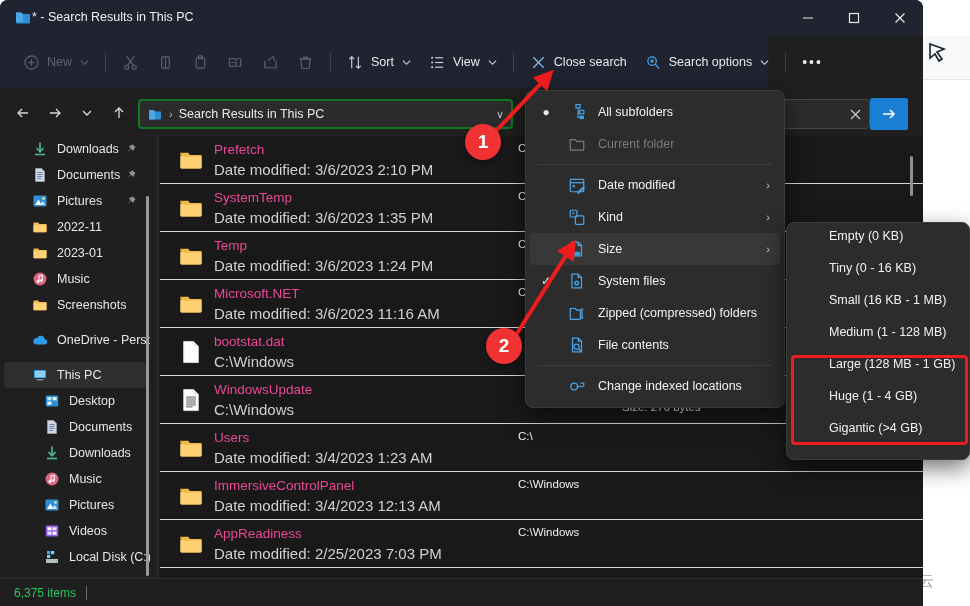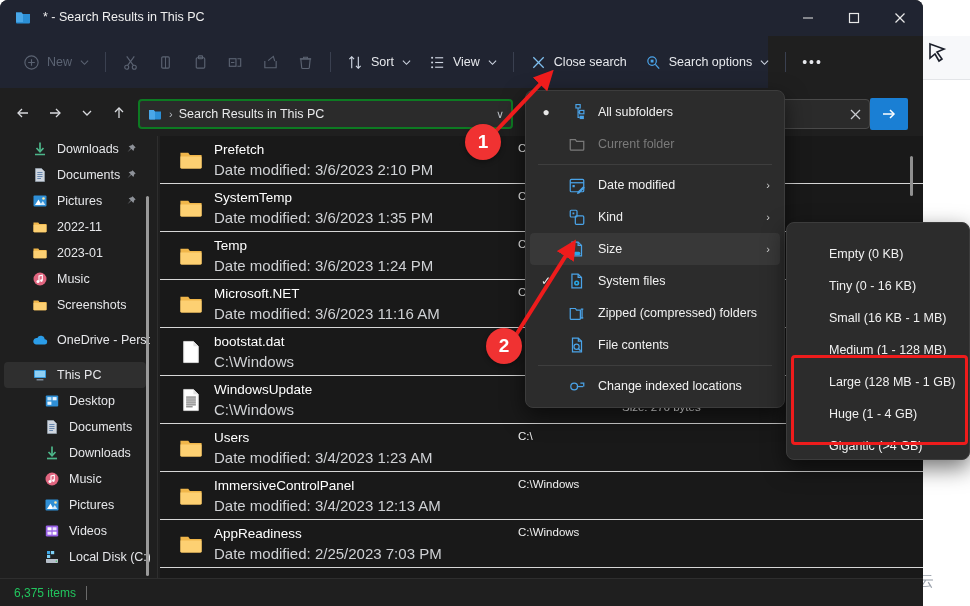--- a/index.html
+++ b/index.html
@@ -26,7 +26,7 @@
   }
   
   .titlebar { position:absolute; left:0; top:0; width:923px; height:36px; background:#202431; }
-  .title-left { position:absolute; left:14px; top:8px; display:flex; align-items:center; gap:11px; }
+  .title-left { position:absolute; left:14px; top:8px; display:flex; align-items:center; gap:0; }
   .title-icon { width:18px; height:18px; }
   .title-text { color:#f0f0f0; font-size:12.5px; white-space:nowrap; }
   .win-btns { position:absolute; right:0; top:0; height:36px; display:flex; }

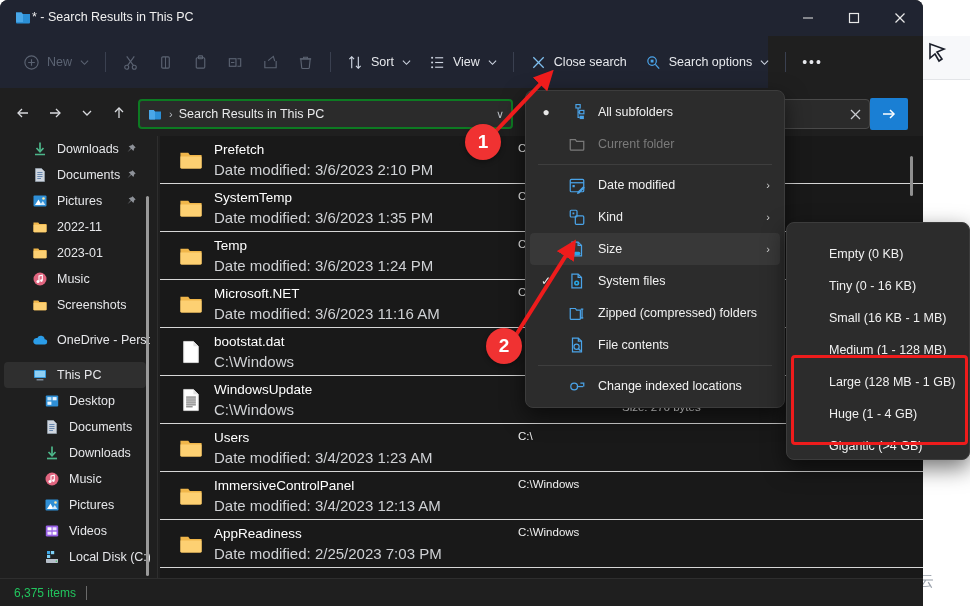--- a/index.html
+++ b/index.html
@@ -77,7 +77,7 @@
   .filelist { position:absolute; left:160px; top:136px; width:763px; height:442px; background:#191919; overflow:hidden; }
   .frow { position:relative; height:48px; border-bottom:1px solid #d6d6d6; display:flex; align-items:center; }
   .f-ico { position:absolute; left:18px; top:11px; width:26px; height:26px; }
-  .f-name { position:absolute; left:54px; top:6px; color:#ffffff; font-size:13.5px; white-space:nowrap;}
+  .f-name { position:absolute; left:54px; top:6px; color:#ec4899; font-size:13.5px; white-space:nowrap;}
   .f-sub  { position:absolute; left:54px; top:25px; color:#cfd1d4; font-size:15px; white-space:nowrap;}
   .f-col2 { position:absolute; left:358px; top:6px; color:#f0f0f0; font-size:11.5px; white-space:nowrap;}
   .f-col3 { position:absolute; left:462px; top:6px; color:#f0f0f0; font-size:11.5px; white-space:nowrap;}

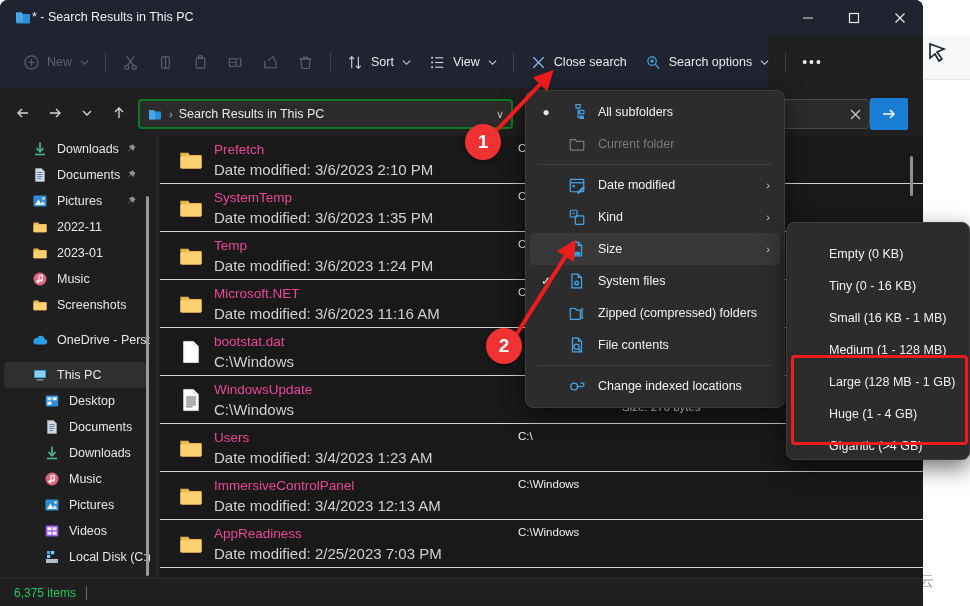--- a/index.html
+++ b/index.html
@@ -107,7 +107,7 @@
   
   .submenu { position:absolute; left:786px; top:222px; width:184px; background:#2c2c2c;
      border:1px solid #3c3c3c; border-radius:8px; padding:6px 4px; box-shadow:0 8px 22px rgba(0,0,0,.55); }
-  .smi { height:32px; display:flex; align-items:flex-end; padding-left:38px; border-radius:4px;
+  .smi { height:32px; display:flex; align-items:flex-start; padding-left:38px; border-radius:4px;
      color:#f1f1f1; font-size:12.5px; white-space:nowrap; }
 
   

